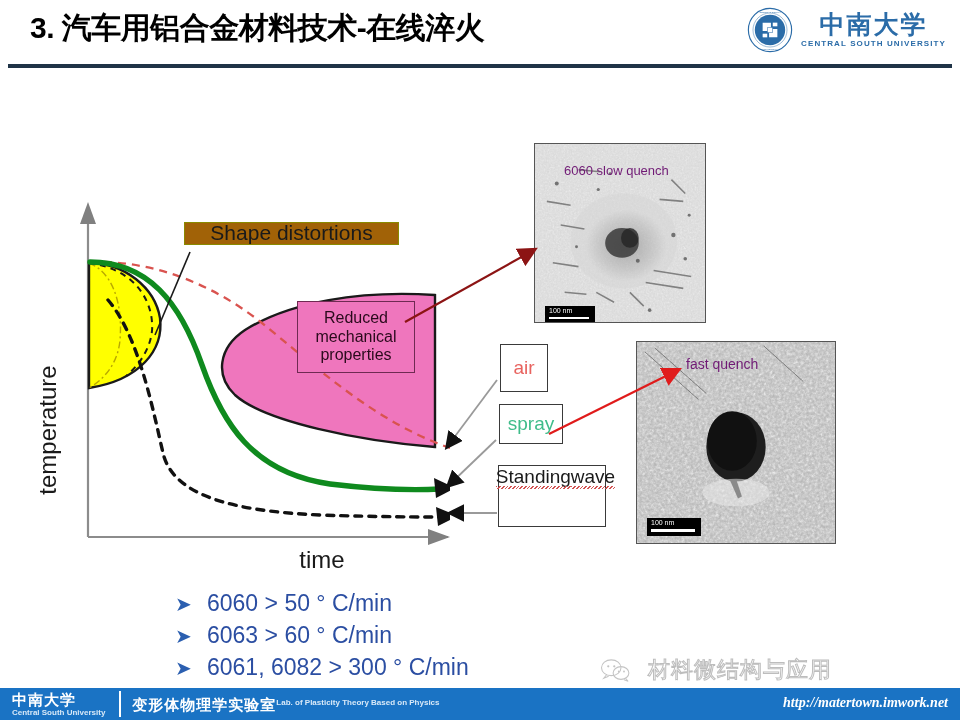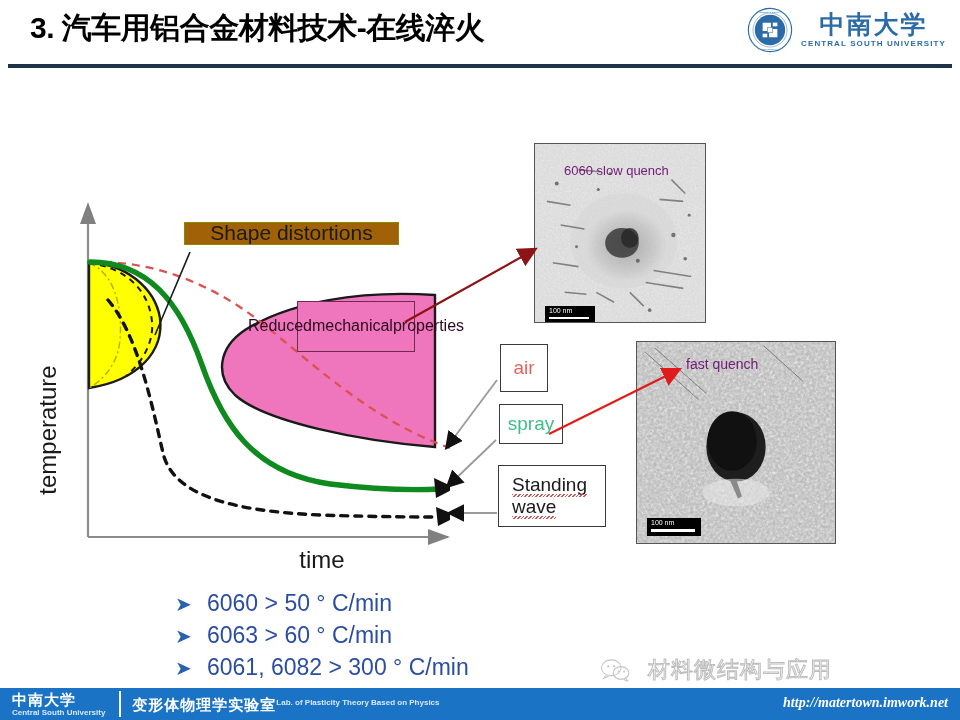--- a/index.html
+++ b/index.html
@@ -124,12 +124,12 @@
     left: 297px;
     top: 301px;
     width: 118px;
-    height: 51px;
+    height: 72px;
     background: #ef76bd;
     border: 1px solid #6f2a52;
     font-size: 16px;
     color: #2a0a1c;
-    flex-direction: row;
+    flex-direction: column;
   }
   #box-air {
     left: 500px;

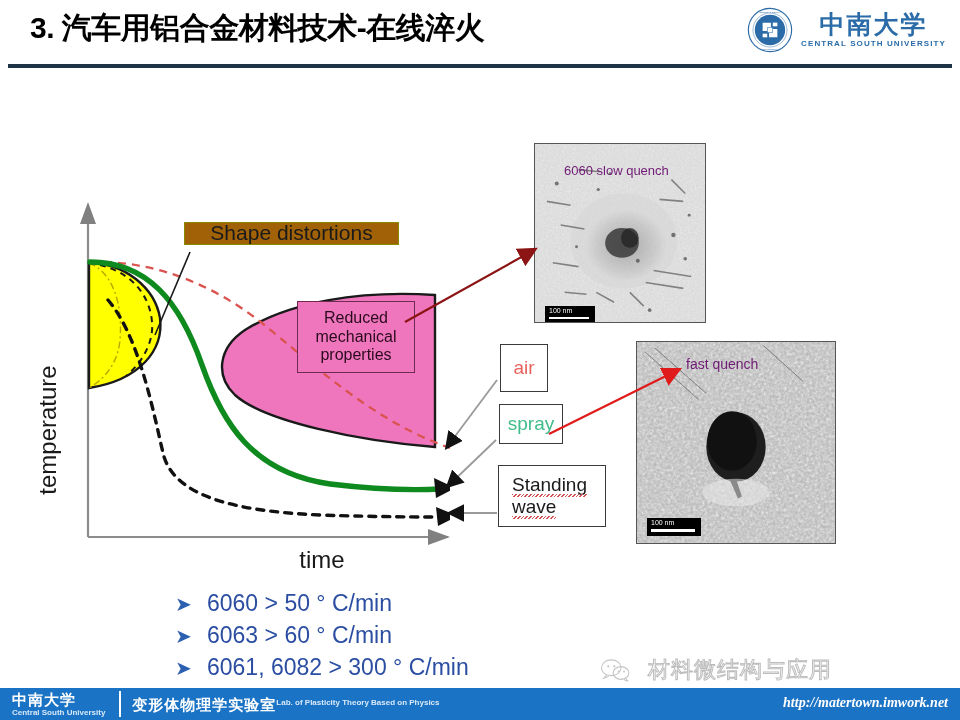--- a/index.html
+++ b/index.html
@@ -154,9 +154,9 @@
     height: 62px;
     font-size: 19px;
     color: #1a1a1a;
-    flex-direction: column;
+    flex-direction: row;
     align-items: flex-start;
-    padding-left: 13px;
+    padding-left: 7px;
   }
   .squiggle {
     position: relative;

